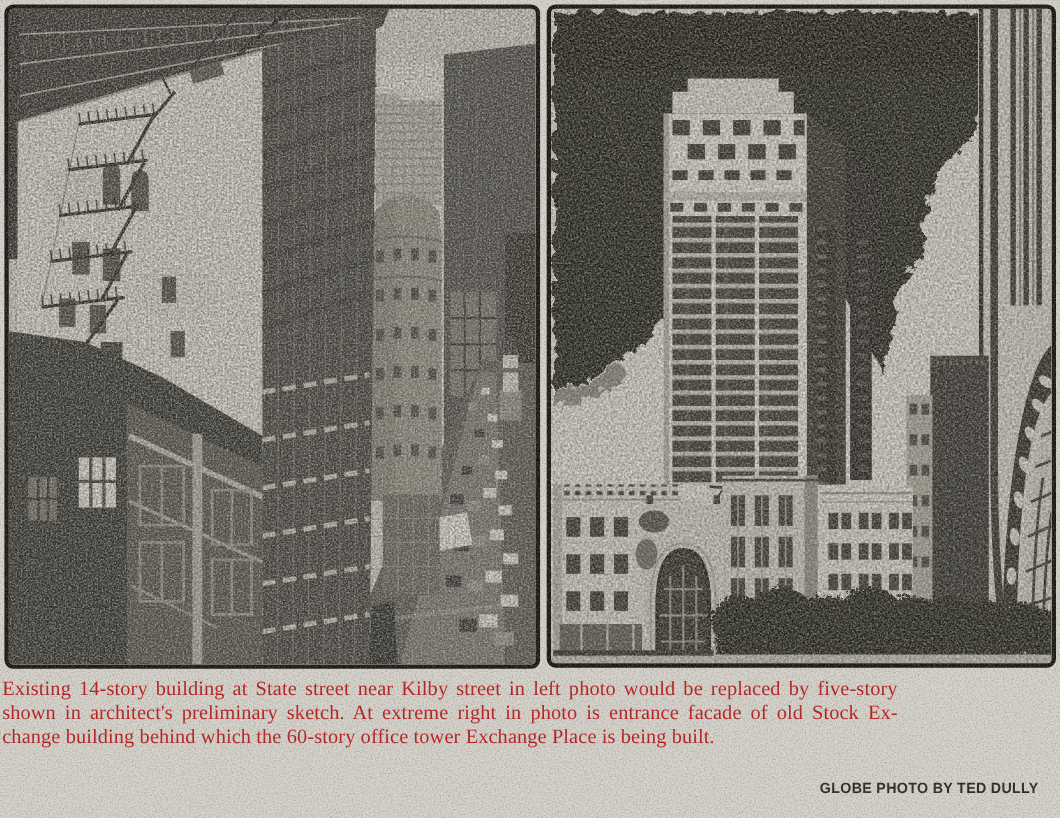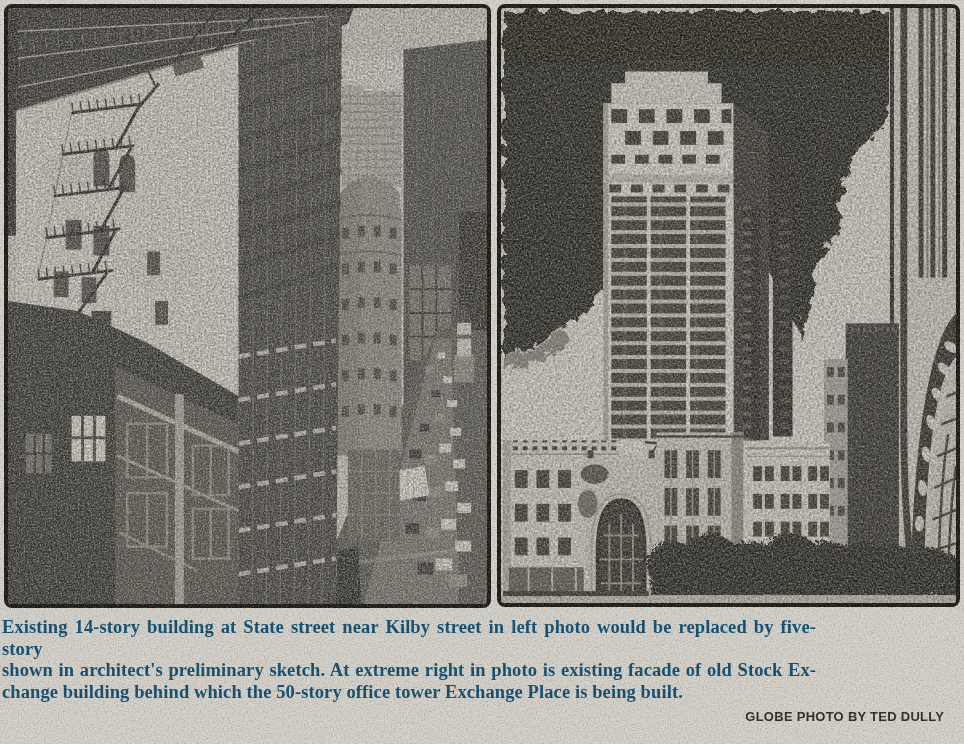--- a/index.html
+++ b/index.html
@@ -19,8 +19,8 @@
   #caption {
     position:absolute; left:0; top:617px; width:833px;
     padding:0 17px 0 2px; box-sizing:border-box;
-    font-family:"Liberation Serif", serif; font-weight:700;
-    font-size:18.5px; line-height:21.5px; color:#0c4a6e;
+    font-family:"Liberation Serif", serif; font-weight:400;
+    font-size:18.5px; line-height:21.5px; color:#b91c1c;
     letter-spacing:0.1px;
   }
   #caption .cap-line { text-align:justify; text-align-last:justify; }

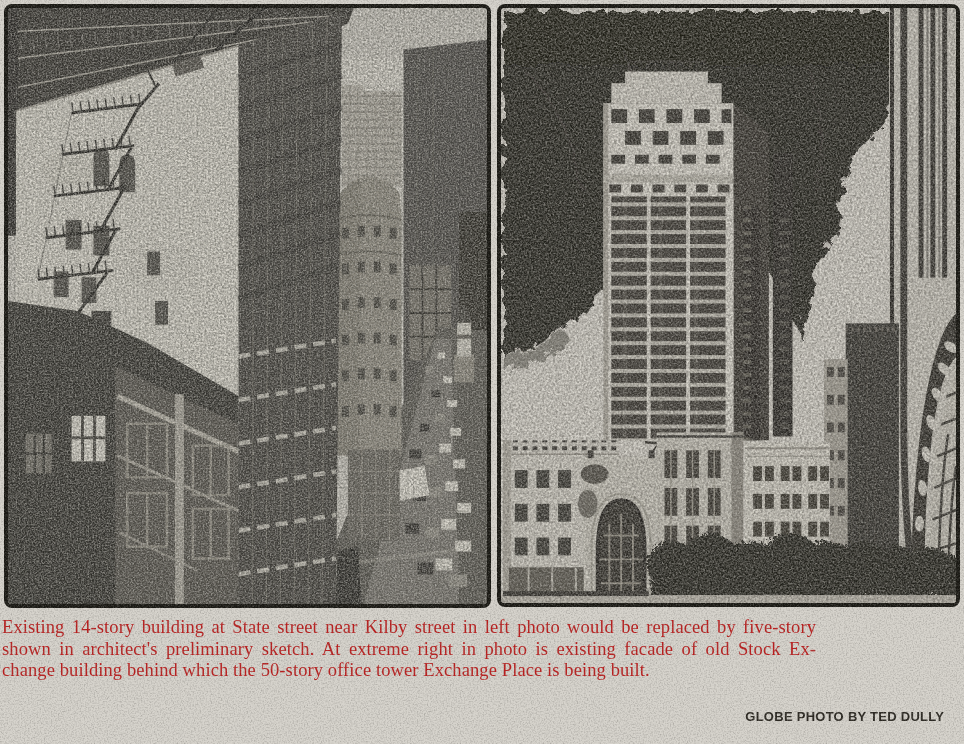--- a/index.html
+++ b/index.html
@@ -561,7 +561,7 @@
 
   <div id="caption">
     <div class="cap-line">Existing 14-story building at State street near Kilby street in left photo would be replaced by five-story</div>
-    <div class="cap-line">shown in architect's preliminary sketch. At extreme right in photo is existing facade of old Stock Ex-</div>
+    <div class="cap-line">shown in architect's preliminary sketch. At extreme right in photo is entrance facade of old Stock Ex-</div>
     <div class="cap-line last">change building behind which the 50-story office tower Exchange Place is being built.</div>
   </div>
 

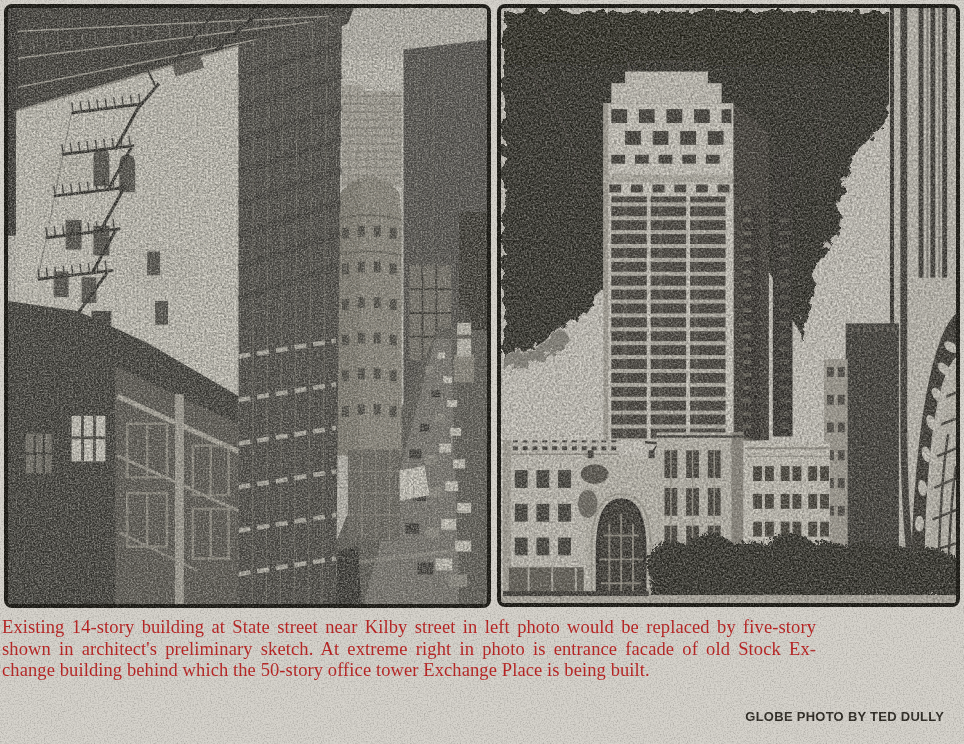--- a/index.html
+++ b/index.html
@@ -562,7 +562,7 @@
   <div id="caption">
     <div class="cap-line">Existing 14-story building at State street near Kilby street in left photo would be replaced by five-story</div>
     <div class="cap-line">shown in architect's preliminary sketch. At extreme right in photo is entrance facade of old Stock Ex-</div>
-    <div class="cap-line last">change building behind which the 50-story office tower Exchange Place is being built.</div>
+    <div class="cap-line last">change building behind which the 60-story office tower Exchange Place is being built.</div>
   </div>
 
   <div id="credit">GLOBE PHOTO BY TED DULLY</div>

